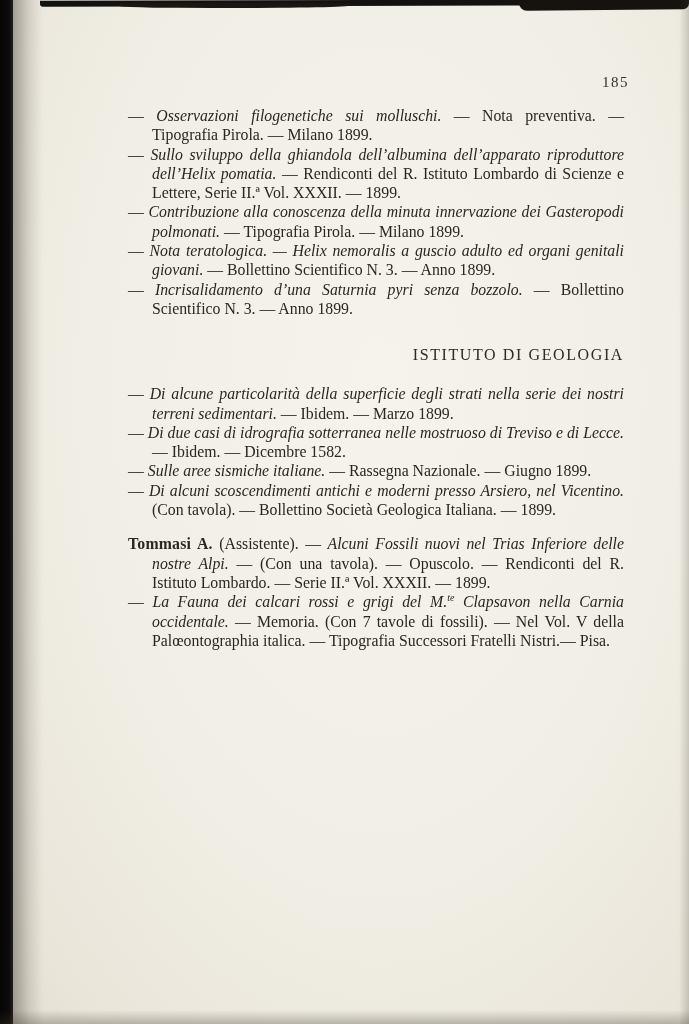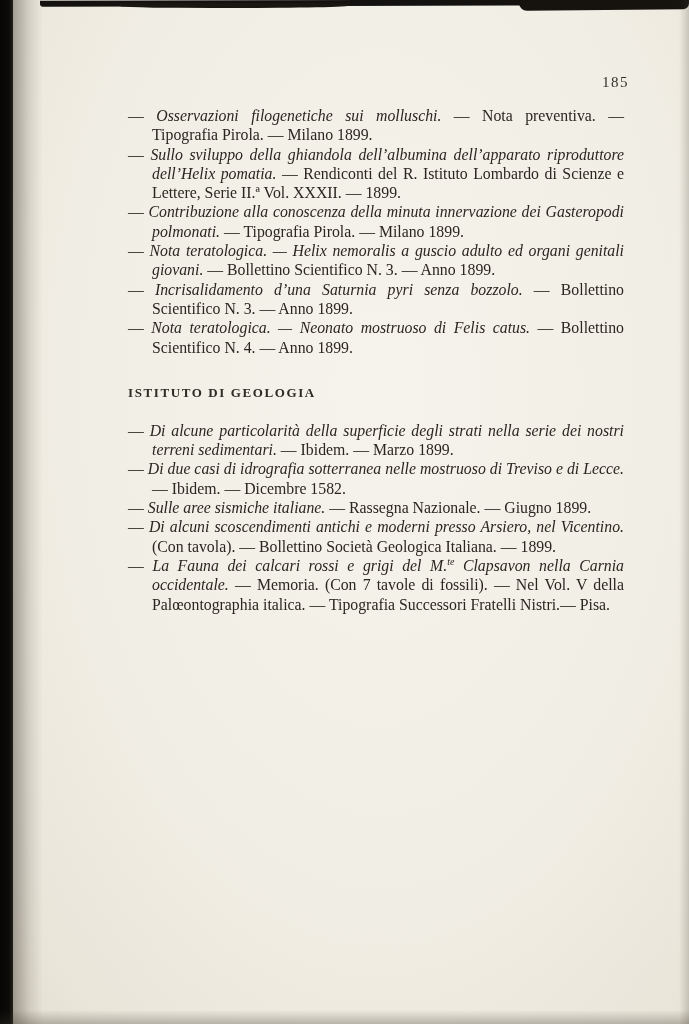--- a/index.html
+++ b/index.html
@@ -111,7 +111,6 @@
       <p class="entry"><span class="seg-r">— </span><span class="seg-i">Contribuzione alla conoscenza della minuta innervazione dei Gasteropodi polmonati.</span><span class="seg-r"> — Tipografia Pirola. — Milano 1899.</span></p>
       <p class="entry"><span class="seg-r">— </span><span class="seg-i">Nota teratologica. — Helix nemoralis a guscio adulto ed organi genitali giovani.</span><span class="seg-r"> — Bollettino Scientifico N. 3. — Anno 1899.</span></p>
       <p class="entry"><span class="seg-r">— </span><span class="seg-i">Incrisalidamento d’una Saturnia pyri senza bozzolo.</span><span class="seg-r"> — Bollettino Scientifico N. 3. — Anno 1899.</span></p>
-      <p class="entry"><span class="seg-r">— </span><span class="seg-i">Nota teratologica. — Neonato mostruoso di Felis catus.</span><span class="seg-r"> — Bollettino Scientifico N. 4. — Anno 1899.</span></p>
       <div class="section-heading">ISTITUTO DI GEOLOGIA</div>
       <p class="entry"><span class="seg-r">— </span><span class="seg-i">Di alcune particolarità della superficie degli strati nella serie dei nostri terreni sedimentari.</span><span class="seg-r"> — Ibidem. — Marzo 1899.</span></p>
       <p class="entry"><span class="seg-r">— </span><span class="seg-i">Di due casi di idrografia sotterranea nelle mostruoso di Treviso e di Lecce.</span><span class="seg-r"> — Ibidem. — Dicembre 1582.</span></p>

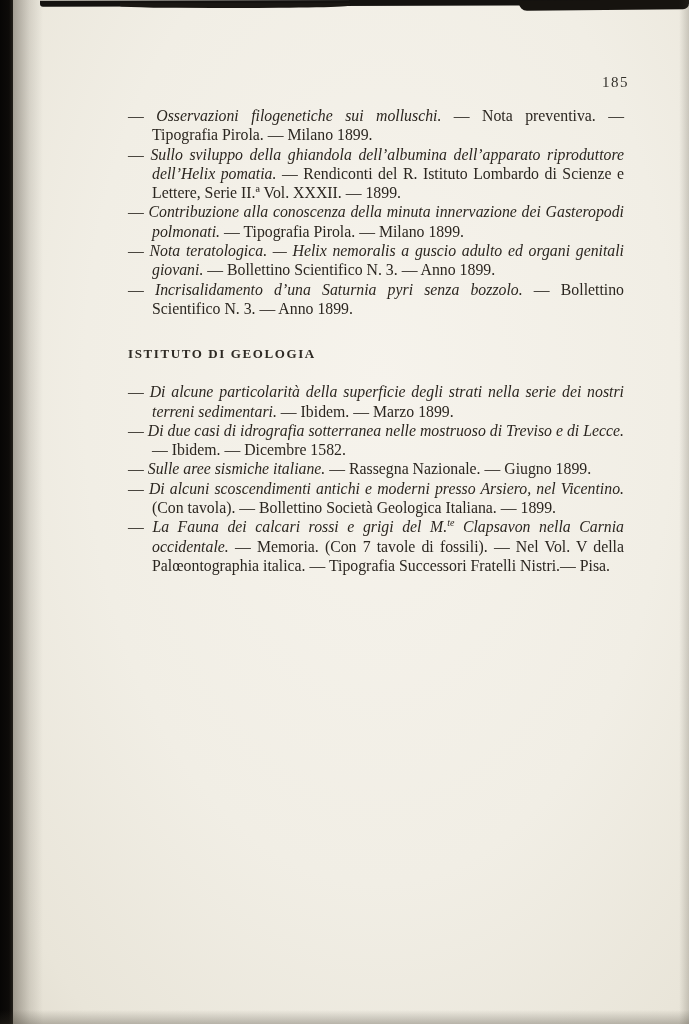--- a/index.html
+++ b/index.html
@@ -83,9 +83,9 @@
   }
   sup.seg-isup { font-style: italic; }
   .section-heading {
-    text-align: left;
-    font-size: 13px;
-    font-weight: bold;
+    text-align: right;
+    font-size: 16px;
+    font-weight: normal;
     letter-spacing: 1.6px;
     margin: 28px 0 20px 0;
     color: #2e2a24;

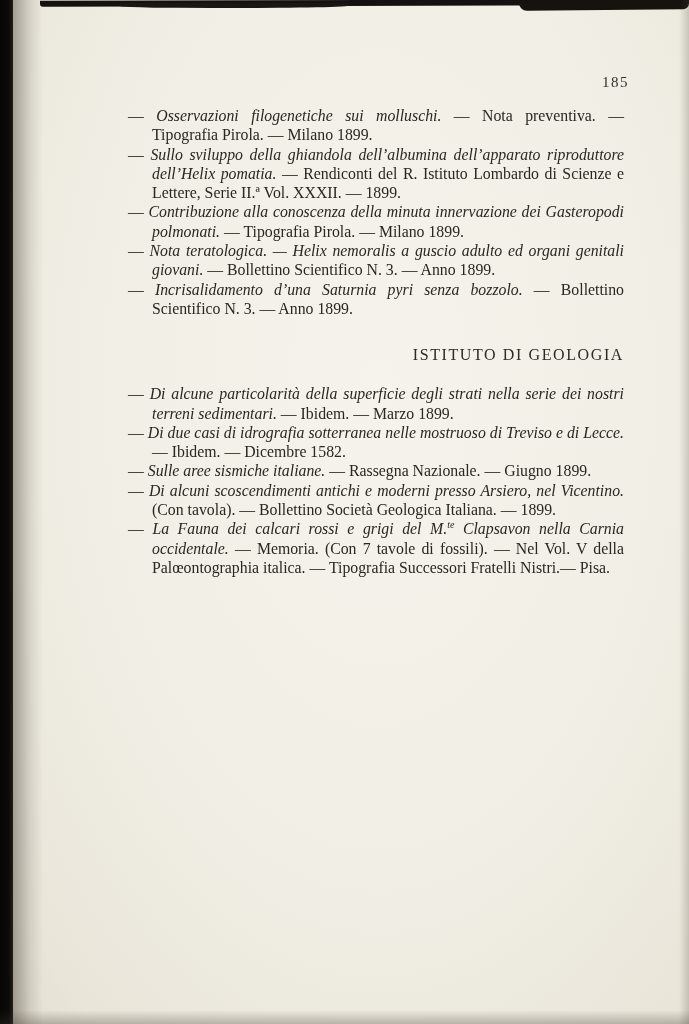--- a/index.html
+++ b/index.html
@@ -116,6 +116,7 @@
       <p class="entry"><span class="seg-r">— </span><span class="seg-i">Di due casi di idrografia sotterranea nelle mostruoso di Treviso e di Lecce.</span><span class="seg-r"> — Ibidem. — Dicembre 1582.</span></p>
       <p class="entry"><span class="seg-r">— </span><span class="seg-i">Sulle aree sismiche italiane.</span><span class="seg-r"> — Rassegna Nazionale. — Giugno 1899.</span></p>
       <p class="entry"><span class="seg-r">— </span><span class="seg-i">Di alcuni scoscendimenti antichi e moderni presso Arsiero, nel Vicentino.</span><span class="seg-r"> (Con tavola). — Bollettino Società Geologica Italiana. — 1899.</span></p>
+      <p class="entry gap-before"><span class="seg-b">Tommasi A.</span><span class="seg-r"> (Assistente). — </span><span class="seg-i">Alcuni Fossili nuovi nel Trias Inferiore delle nostre Alpi.</span><span class="seg-r"> — (Con una tavola). — Opuscolo. — Rendiconti del R. Istituto Lombardo. — Serie II.ª Vol. XXXII. — 1899.</span></p>
       <p class="entry"><span class="seg-r">— </span><span class="seg-i">La Fauna dei calcari rossi e grigi del M.</span><sup class="seg-isup">te</sup><span class="seg-i"> Clapsavon nella Carnia occidentale.</span><span class="seg-r"> — Memoria. (Con 7 tavole di fossili). — Nel Vol. V della Palœontographia italica. — Tipografia Successori Fratelli Nistri.— Pisa.</span></p>
     </div>
 </div>

